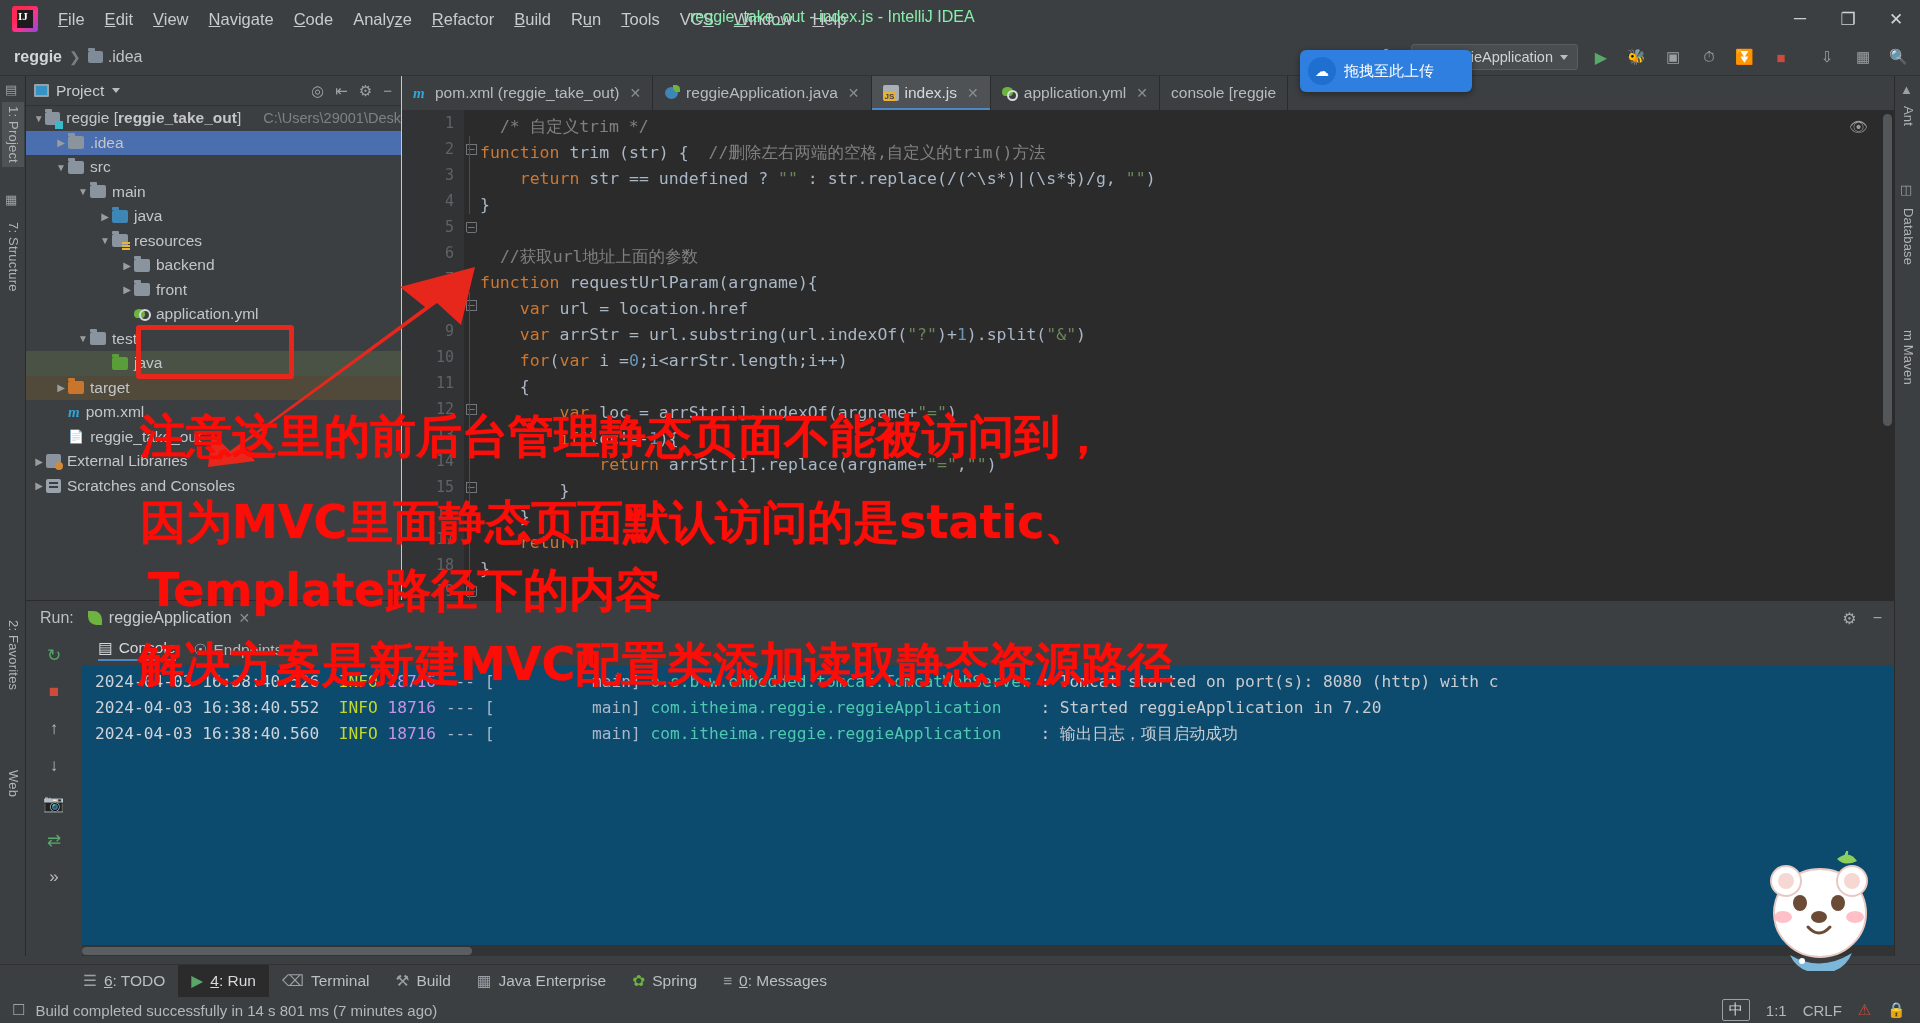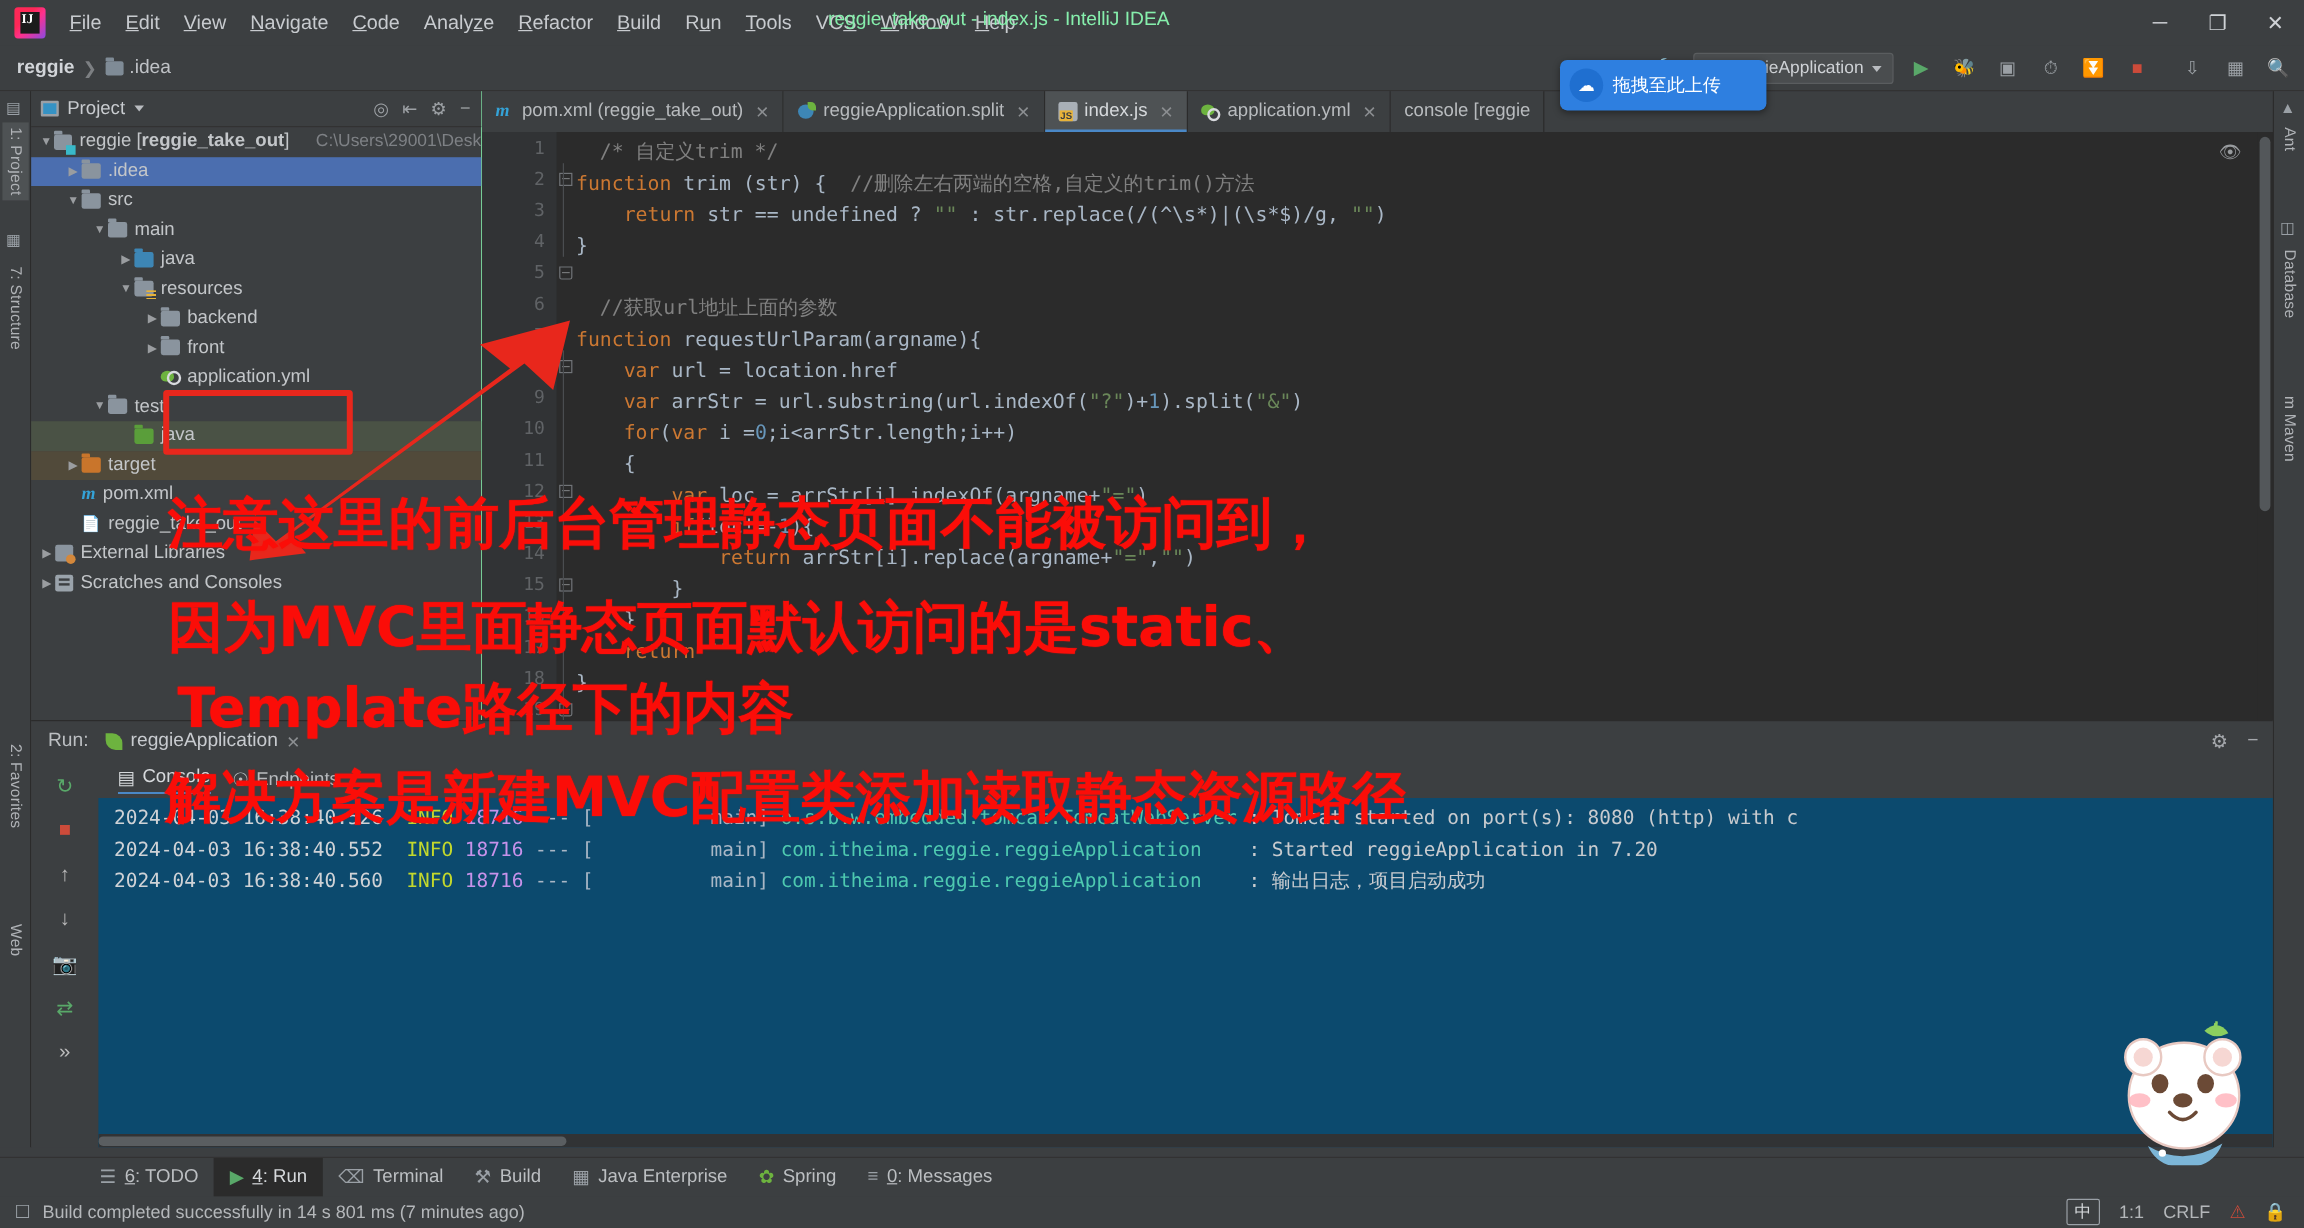--- a/index.html
+++ b/index.html
@@ -454,7 +454,7 @@
         </div>
         <div class="tab">
           <span class="tabic spring"></span>
-          <span>reggieApplication.split</span>
+          <span>reggieApplication.java</span>
           <span class="x">✕</span>
         </div>
         <div class="tab active">

